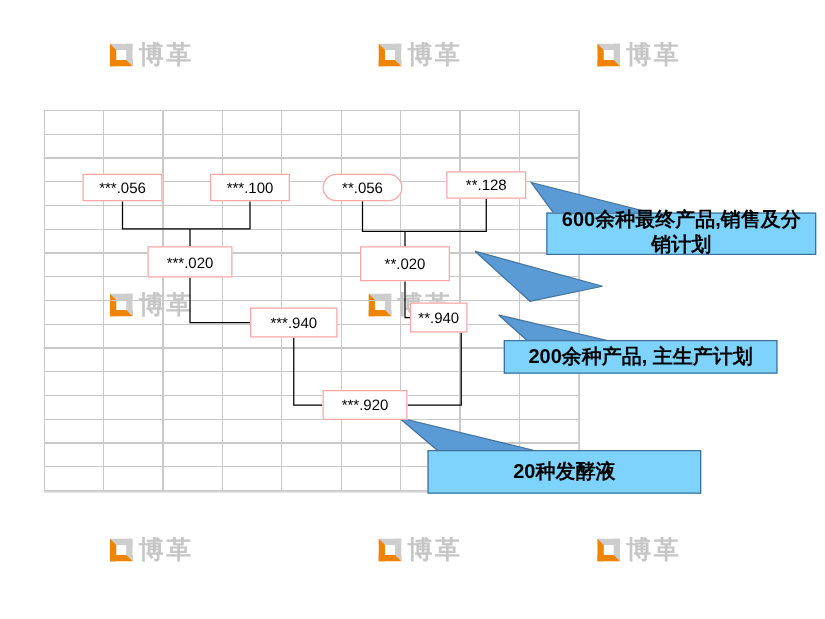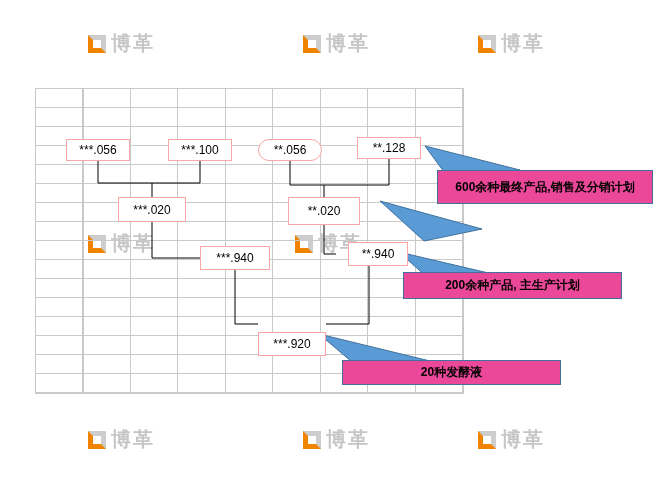--- a/index.html
+++ b/index.html
@@ -36,9 +36,9 @@
 
   .callout {
     position:absolute; z-index:5; box-sizing:border-box;
-    background:#ec4899; border:1px solid #41719c;
+    background:#7dd3fc; border:1px solid #41719c;
     display:flex; align-items:center; justify-content:center;
-    font-size:12px; font-weight:bold; color:#000000; text-align:center;
+    font-size:16px; font-weight:bold; color:#000000; text-align:center;
     padding:2px 8px; line-height:1.25;
   }
 </style>

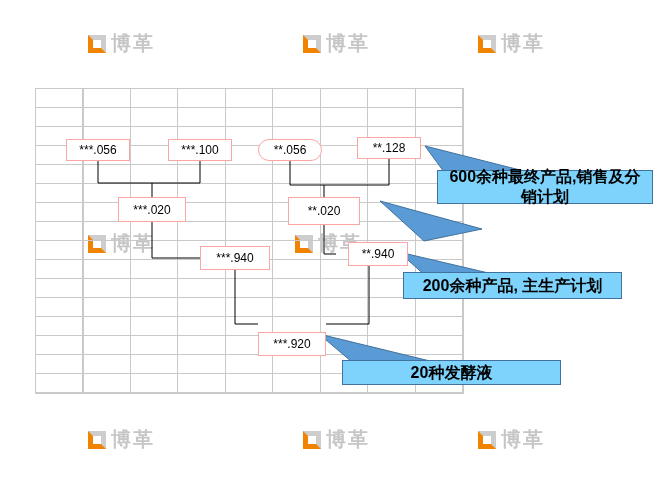--- a/index.html
+++ b/index.html
@@ -104,7 +104,7 @@
   <div class="node" style="left:118px;top:197px;width:68px;height:25px;">***.020</div>
   <div class="node" style="left:288px;top:197px;width:72px;height:28px;">**.020</div>
   <div class="node" style="left:200px;top:246px;width:70px;height:24px;">***.940</div>
-  <div class="node" style="left:348px;top:242px;width:60px;height:24px;">**.940</div>
+  <div class="node" style="left:328px;top:242px;width:46px;height:24px;">**.940</div>
   <div class="node" style="left:258px;top:312px;width:68px;height:24px;margin-top:20px;">***.920</div>
 
   <div class="callout" style="left:437px;top:170px;width:216px;height:34px;">600余种最终产品,销售及分销计划</div>

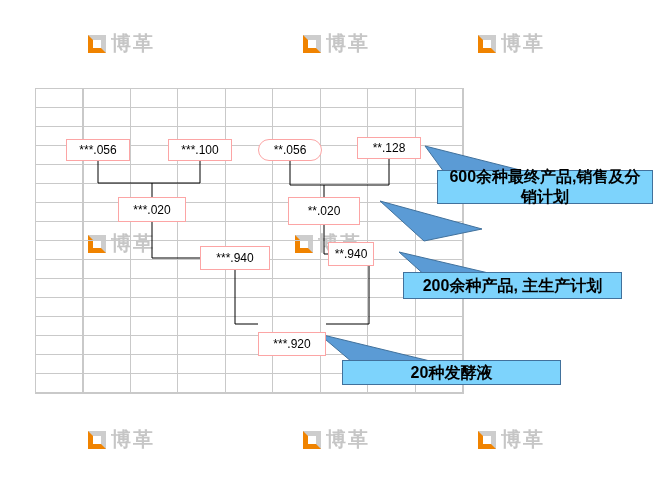--- a/index.html
+++ b/index.html
@@ -105,7 +105,7 @@
   <div class="node" style="left:288px;top:197px;width:72px;height:28px;">**.020</div>
   <div class="node" style="left:200px;top:246px;width:70px;height:24px;">***.940</div>
   <div class="node" style="left:328px;top:242px;width:46px;height:24px;">**.940</div>
-  <div class="node" style="left:258px;top:312px;width:68px;height:24px;margin-top:20px;">***.920</div>
+  <div class="node" style="left:258px;top:312px;width:68px;height:24px;">***.920</div>
 
   <div class="callout" style="left:437px;top:170px;width:216px;height:34px;">600余种最终产品,销售及分销计划</div>
   <div class="callout" style="left:403px;top:228px;width:219px;height:27px;margin-top:44px;">200余种产品, 主生产计划</div>

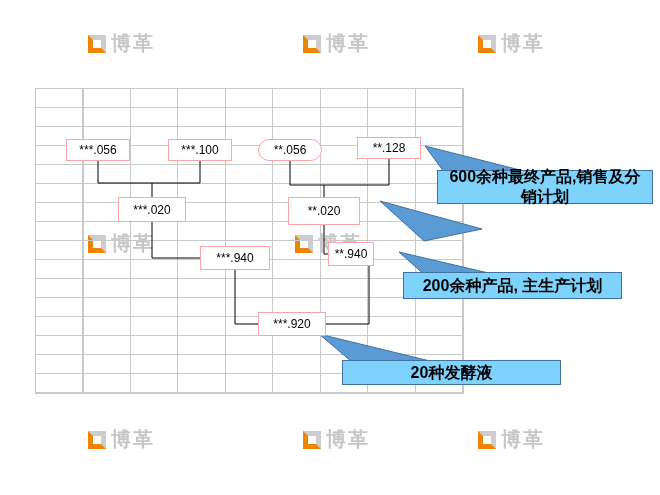--- a/index.html
+++ b/index.html
@@ -109,7 +109,7 @@
 
   <div class="callout" style="left:437px;top:170px;width:216px;height:34px;">600余种最终产品,销售及分销计划</div>
   <div class="callout" style="left:403px;top:228px;width:219px;height:27px;margin-top:44px;">200余种产品, 主生产计划</div>
-  <div class="callout" style="left:342px;top:360px;width:219px;height:25px;">20种发酵液</div>
+  <div class="callout" style="left:342px;top:360px;width:219px;height:35px;">20种发酵液</div>
 
 </div>
 

